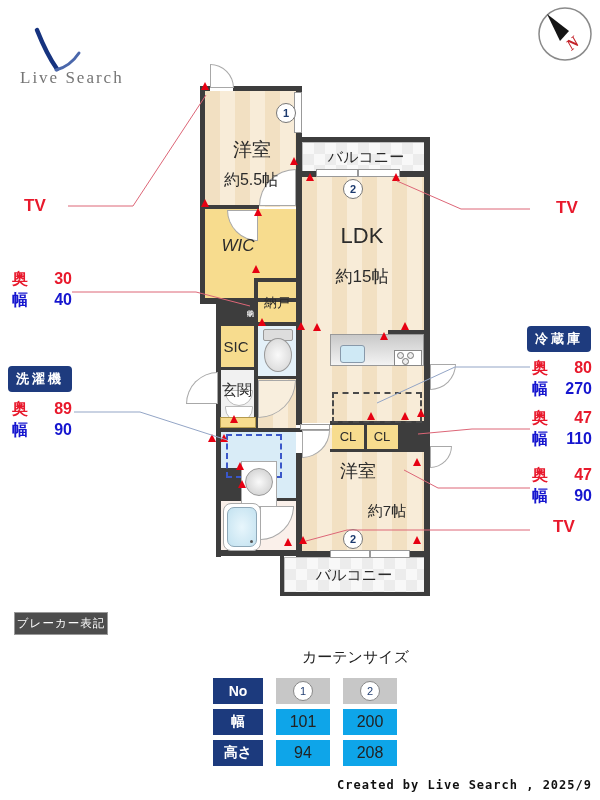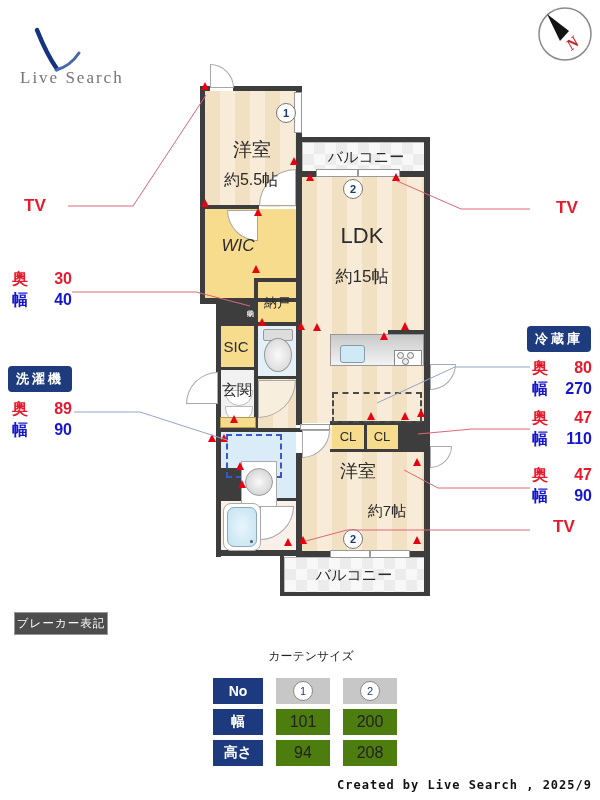--- a/index.html
+++ b/index.html
@@ -32,7 +32,7 @@
   .bk{position:absolute;left:14px;top:612px;width:94px;border:1px solid #999;box-sizing:border-box;}
   .bk-h{background:#4d4d4d;color:#fff;font-size:11.5px;text-align:center;padding:3px 0;letter-spacing:1px;}
   .bk-v{background:#fff;color:#e60012;font-size:19px;font-weight:bold;text-align:center;padding:3px 0;}
-  .ct-title{position:absolute;left:213px;top:648px;width:196px;text-align:center;font-size:12px;color:#222;}
+  .ct-title{position:absolute;left:213px;top:648px;width:196px;text-align:right;font-size:15px;color:#222;}
   .ct{position:absolute;left:213px;top:678px;display:grid;grid-template-columns:50px 54px 54px;
       grid-auto-rows:26px;column-gap:13px;row-gap:5px;}
   .ct .hd{background:#1c3a7d;color:#fff;font-size:14px;font-weight:bold;display:flex;align-items:center;justify-content:center;}

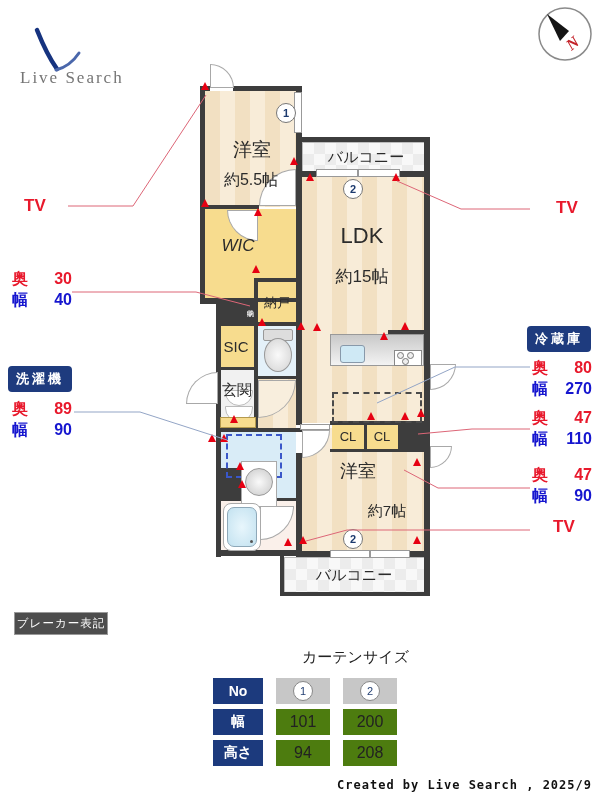--- a/index.html
+++ b/index.html
@@ -37,7 +37,7 @@
       grid-auto-rows:26px;column-gap:13px;row-gap:5px;}
   .ct .hd{background:#1c3a7d;color:#fff;font-size:14px;font-weight:bold;display:flex;align-items:center;justify-content:center;}
   .ct .colhd{background:#c7c7c7;display:flex;align-items:center;justify-content:center;}
-  .ct .val{background:#4d7c0f;color:#222;font-size:16px;display:flex;align-items:center;justify-content:center;}
+  .ct .val{background:#0ea5e9;color:#222;font-size:16px;display:flex;align-items:center;justify-content:center;}
   .circ{width:18px;height:18px;border:1px solid #888;border-radius:50%;background:#fff;color:#233f72;
         font-size:11px;display:flex;align-items:center;justify-content:center;}
   .credit{position:absolute;right:8px;top:778px;font-family:"DejaVu Sans Mono",monospace;font-size:12px;

